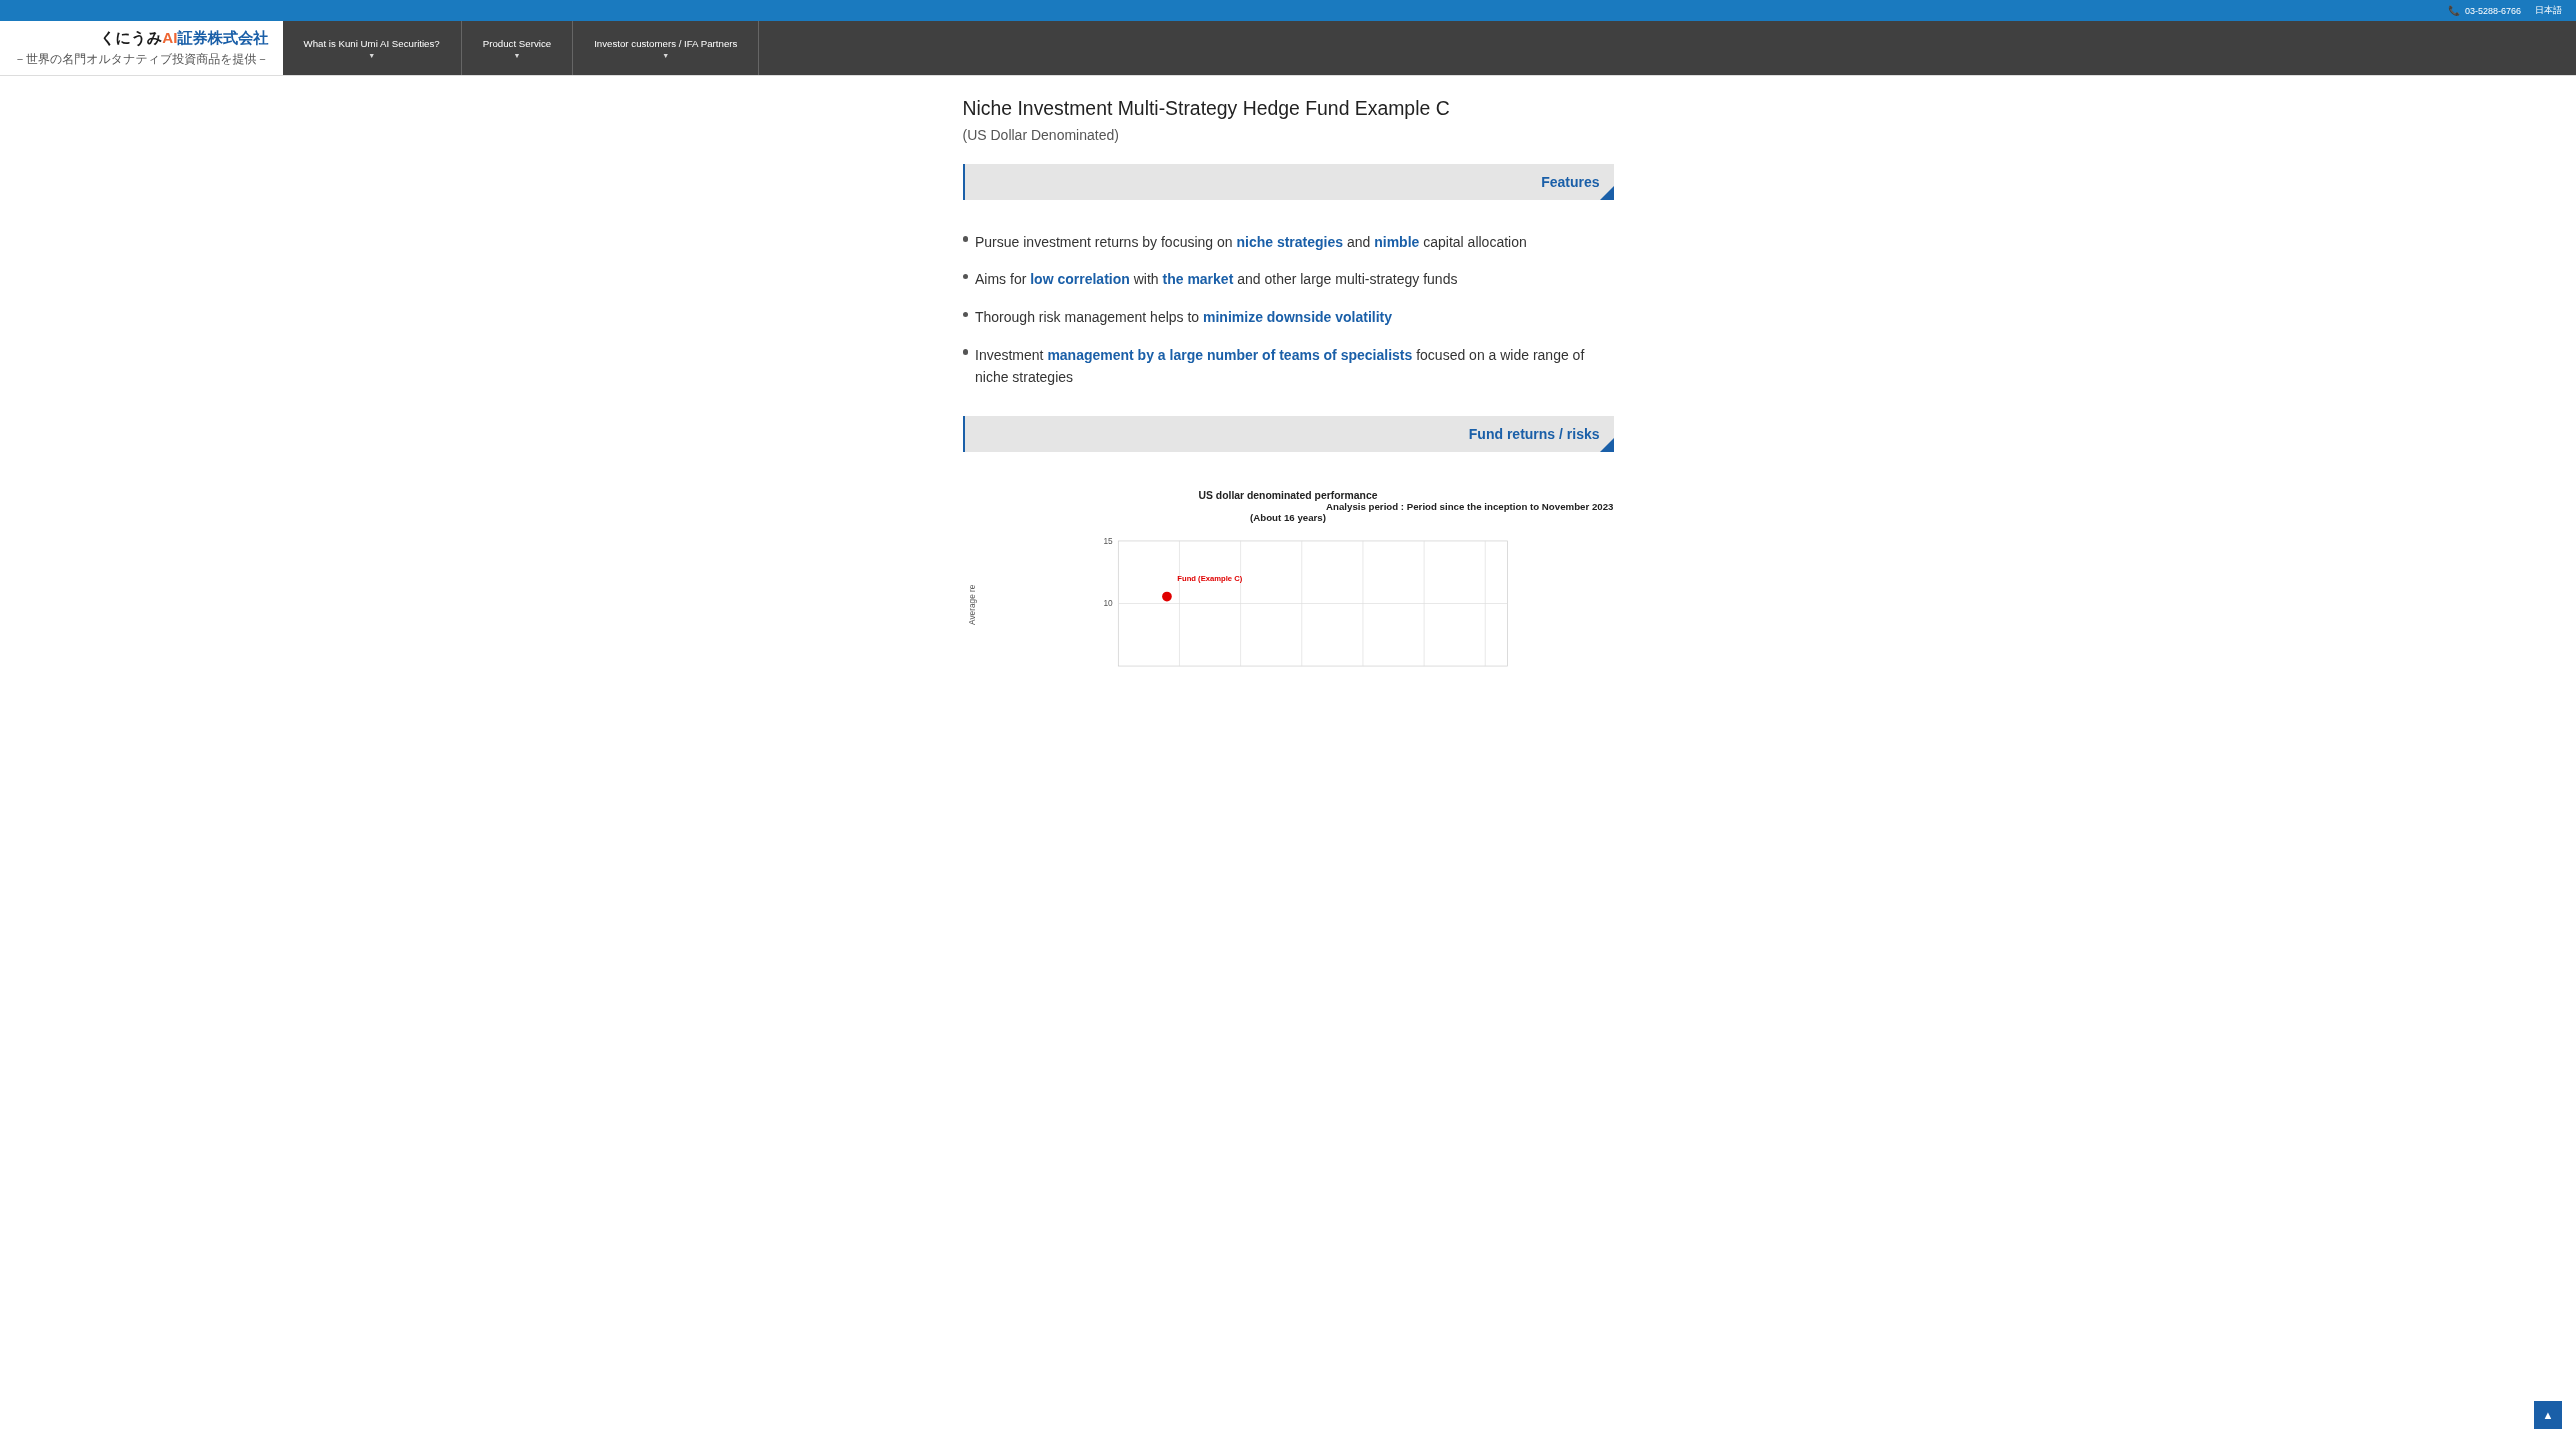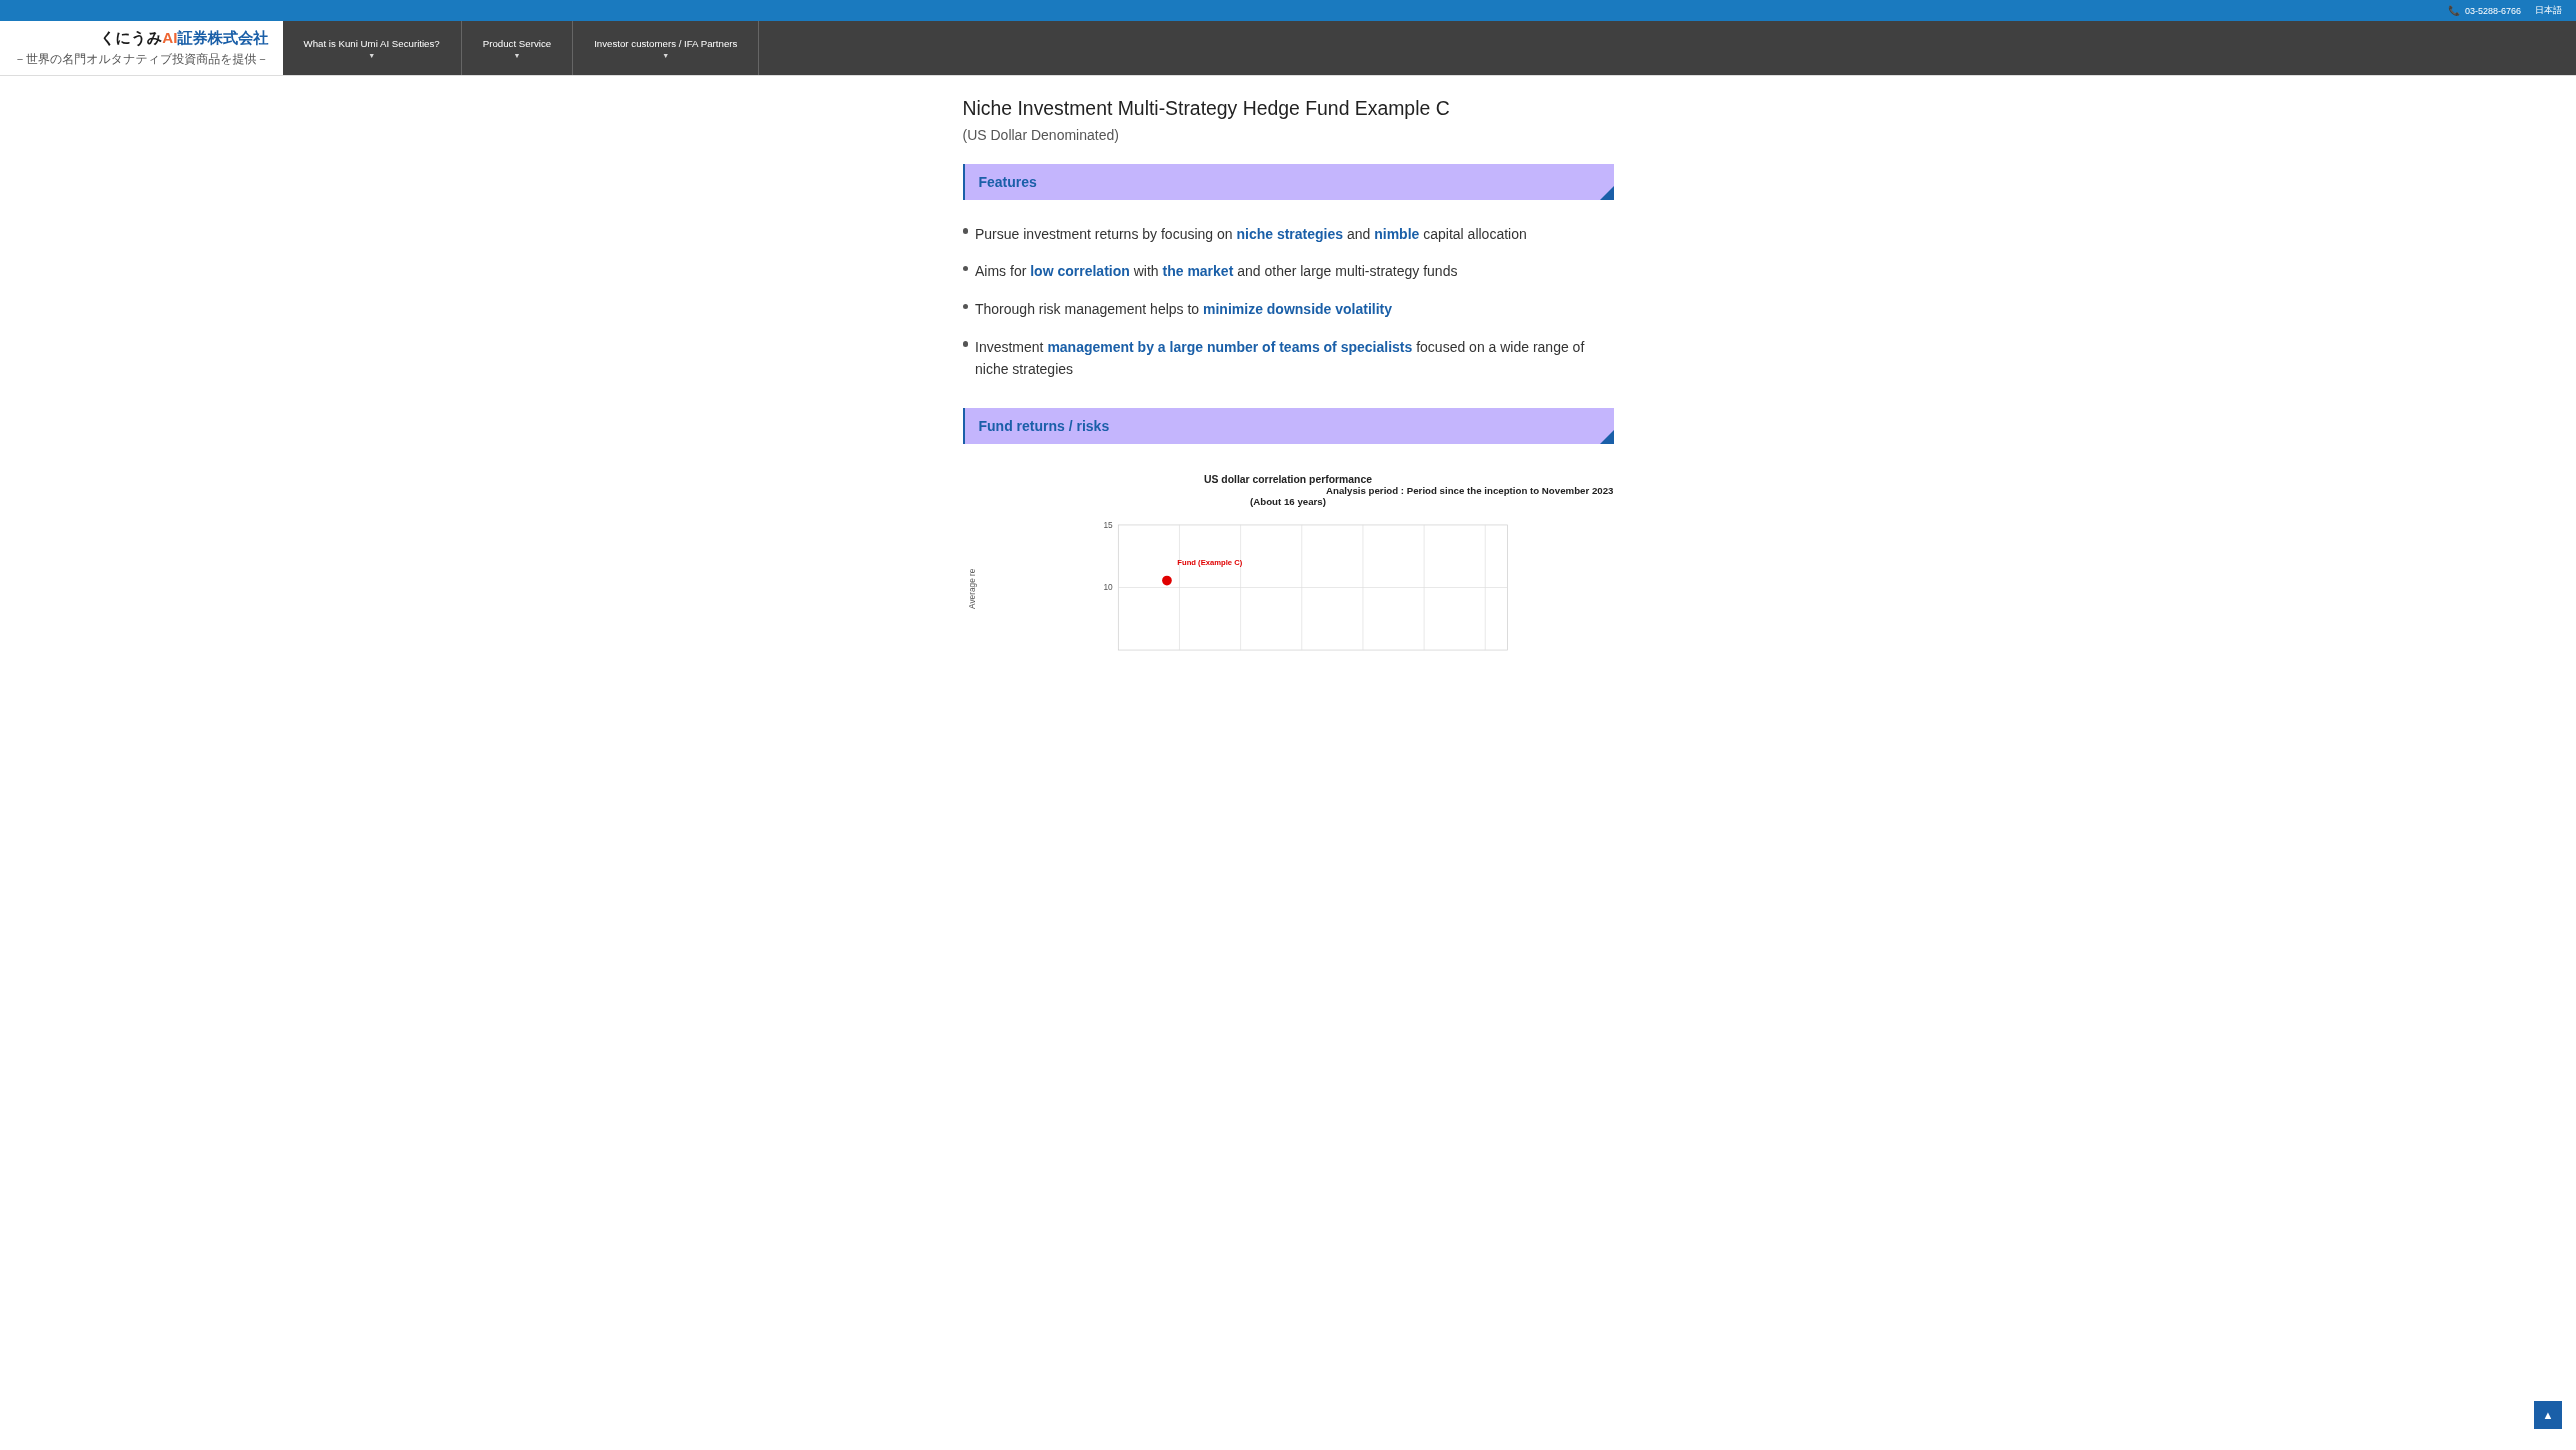--- a/index.html
+++ b/index.html
@@ -99,13 +99,13 @@
 
     
     .section-header {
-      background: #c4b5fd;
+      background: #e5e5e5;
       border-left: 2.8px solid #1a5fa8;
       padding: 9.7px 14px;
       display: flex;
       align-items: center;
-      justify-content: flex-start;
-      margin-bottom: 23px;
+      justify-content: flex-end;
+      margin-bottom: 31px;
       position: relative;
     }
     .section-header h2 {

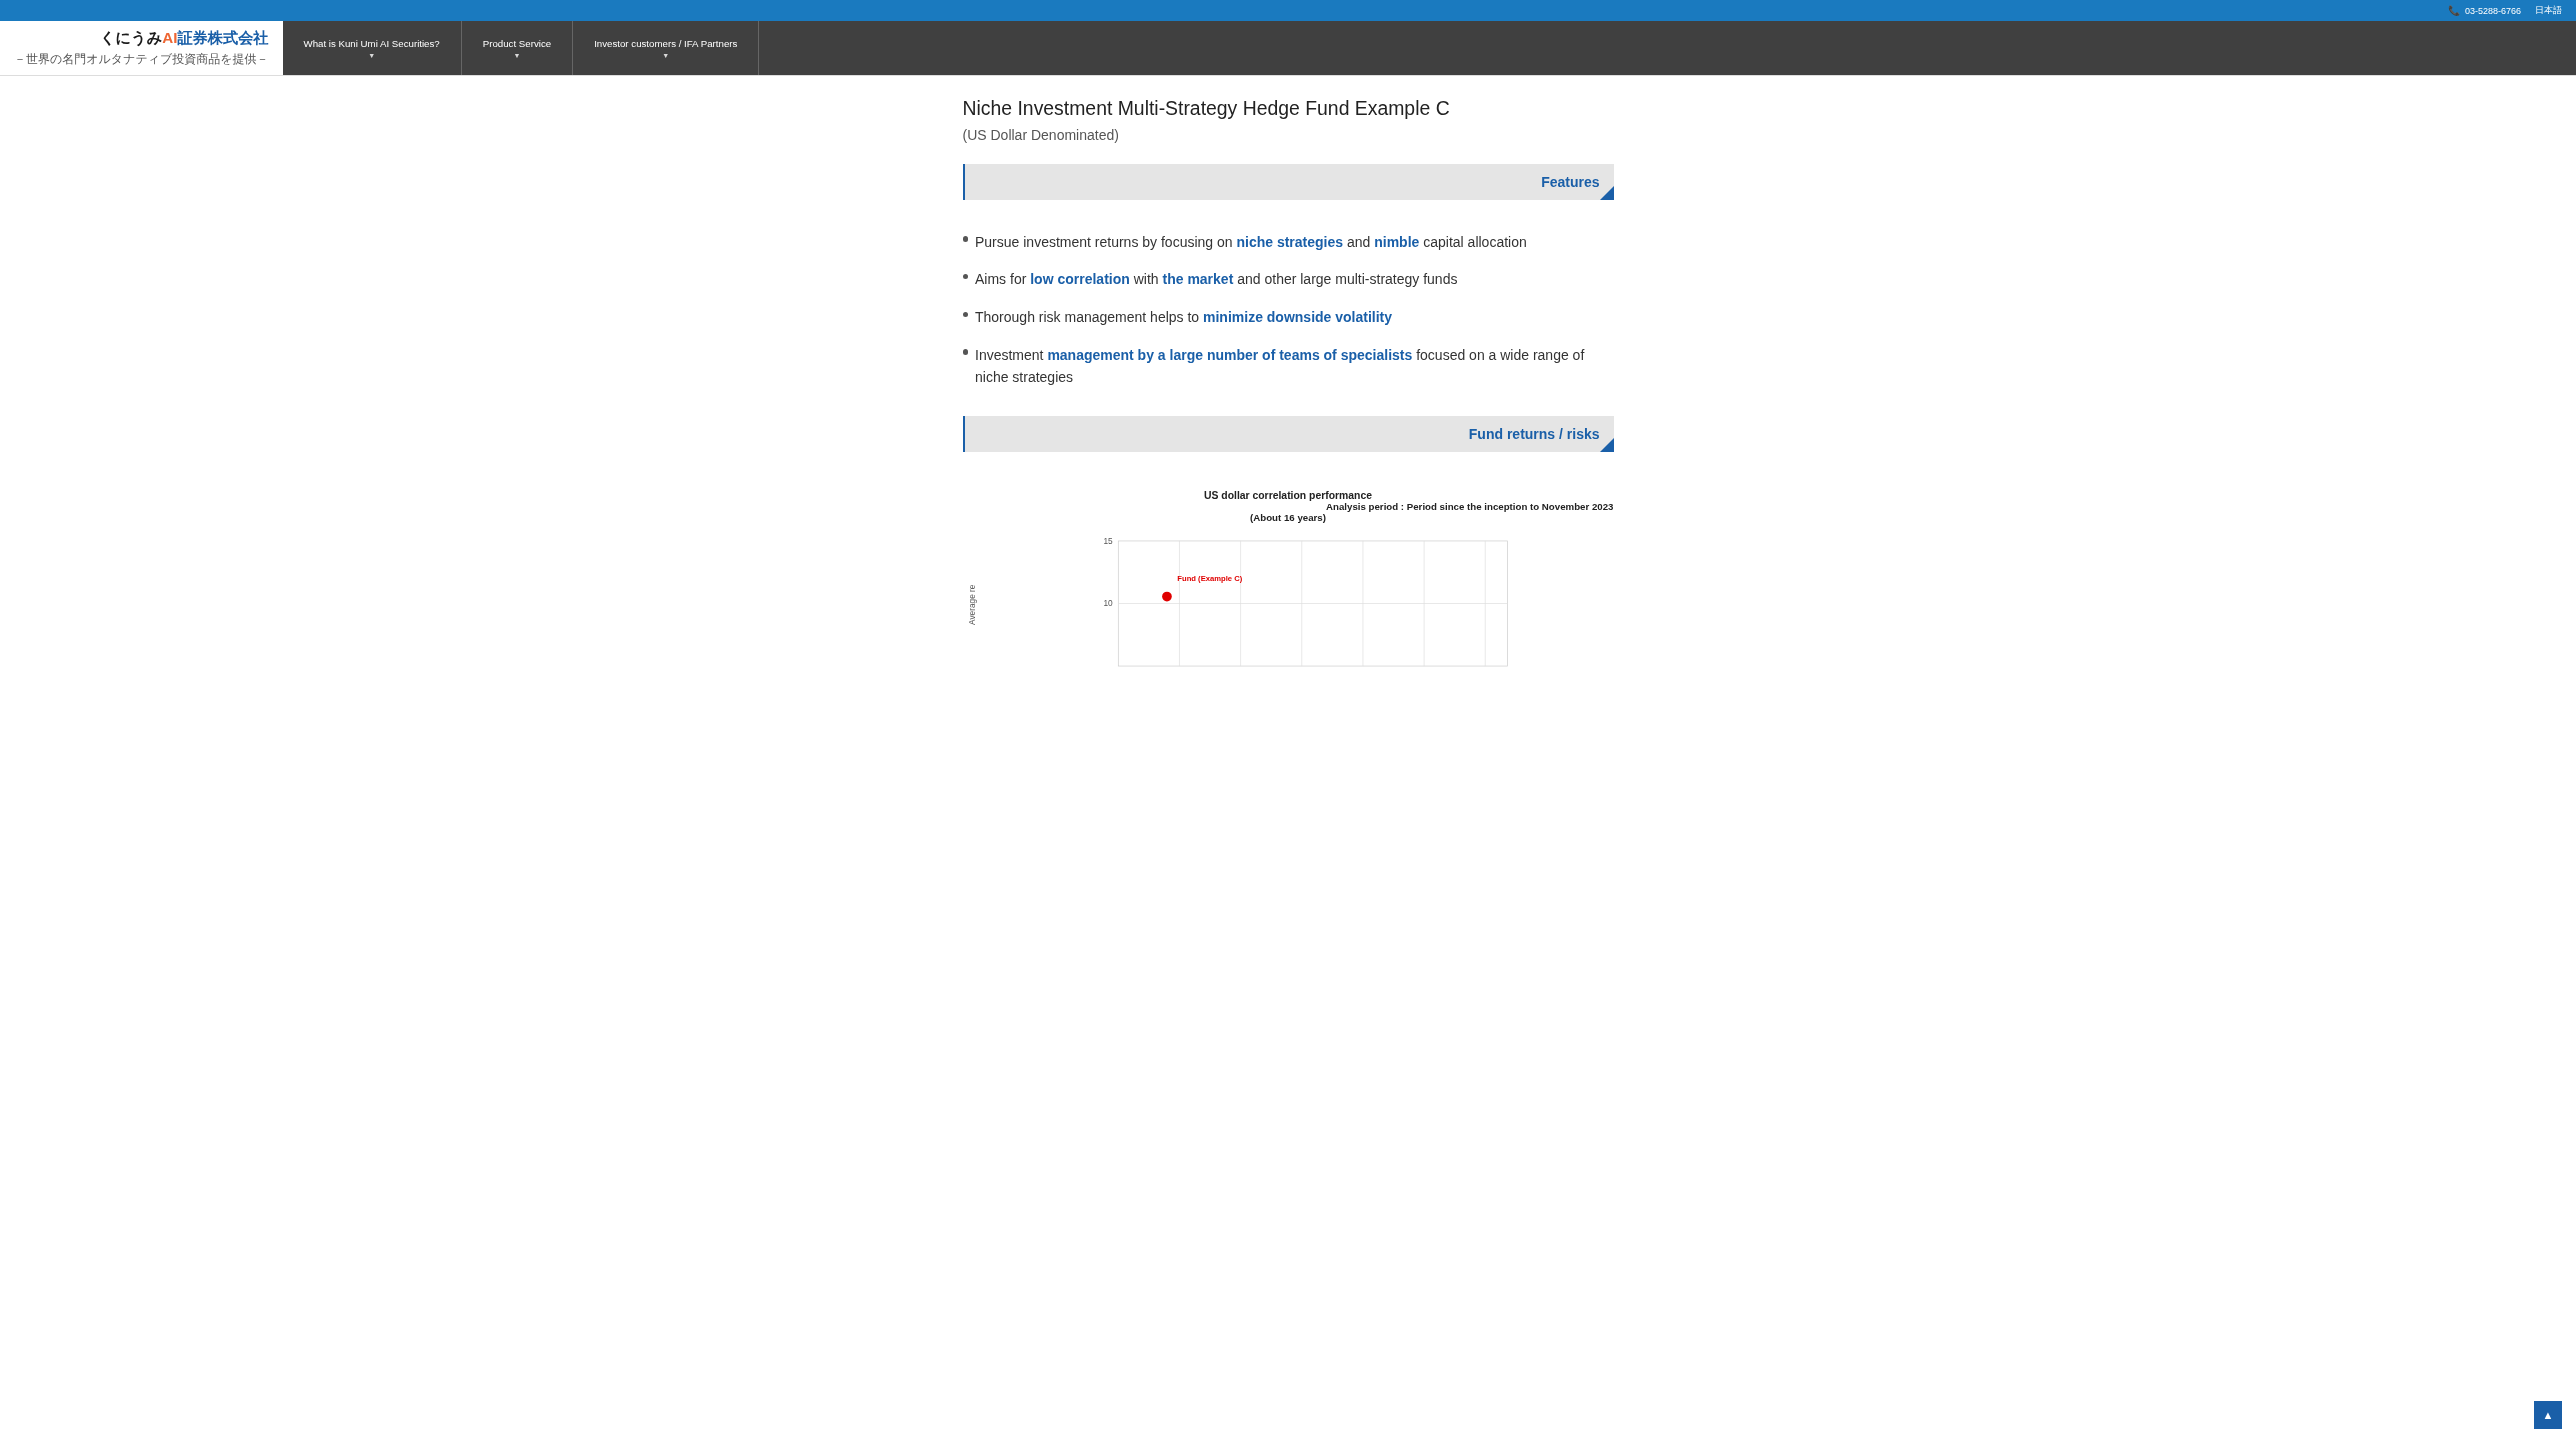--- a/index.html
+++ b/index.html
@@ -294,7 +294,7 @@
 
   <div class="chart-container">
     <div class="chart-title-area">
-      <div class="chart-title-main">US dollar correlation performance</div>
+      <div class="chart-title-main">US dollar denominated performance</div>
       <div class="chart-title-sub">Analysis period : Period since the inception to November 2023</div>
       <div class="chart-title-years">(About 16 years)</div>
     </div>

